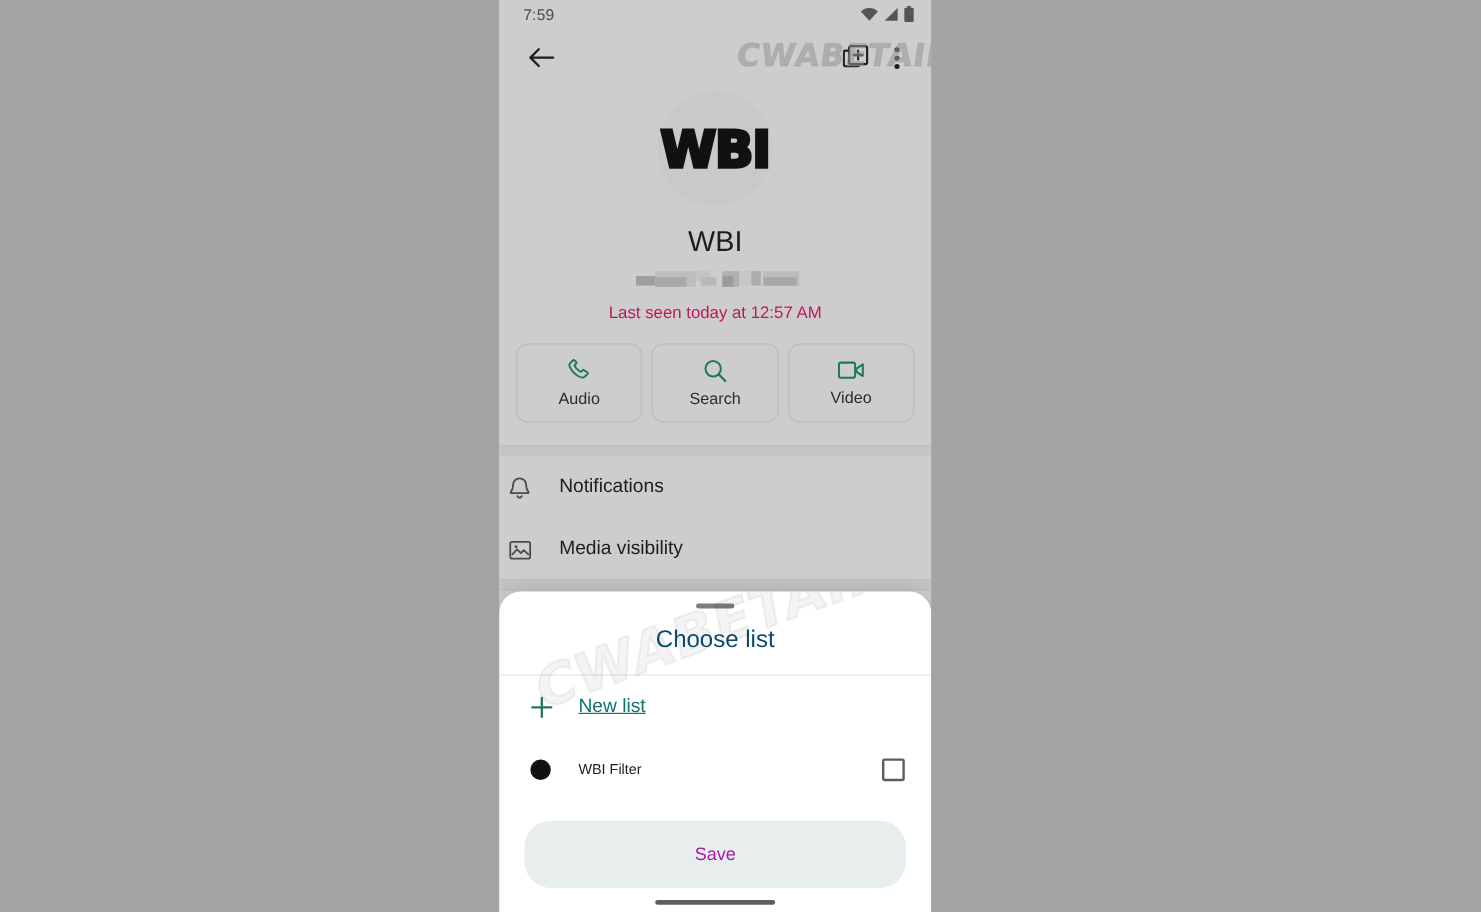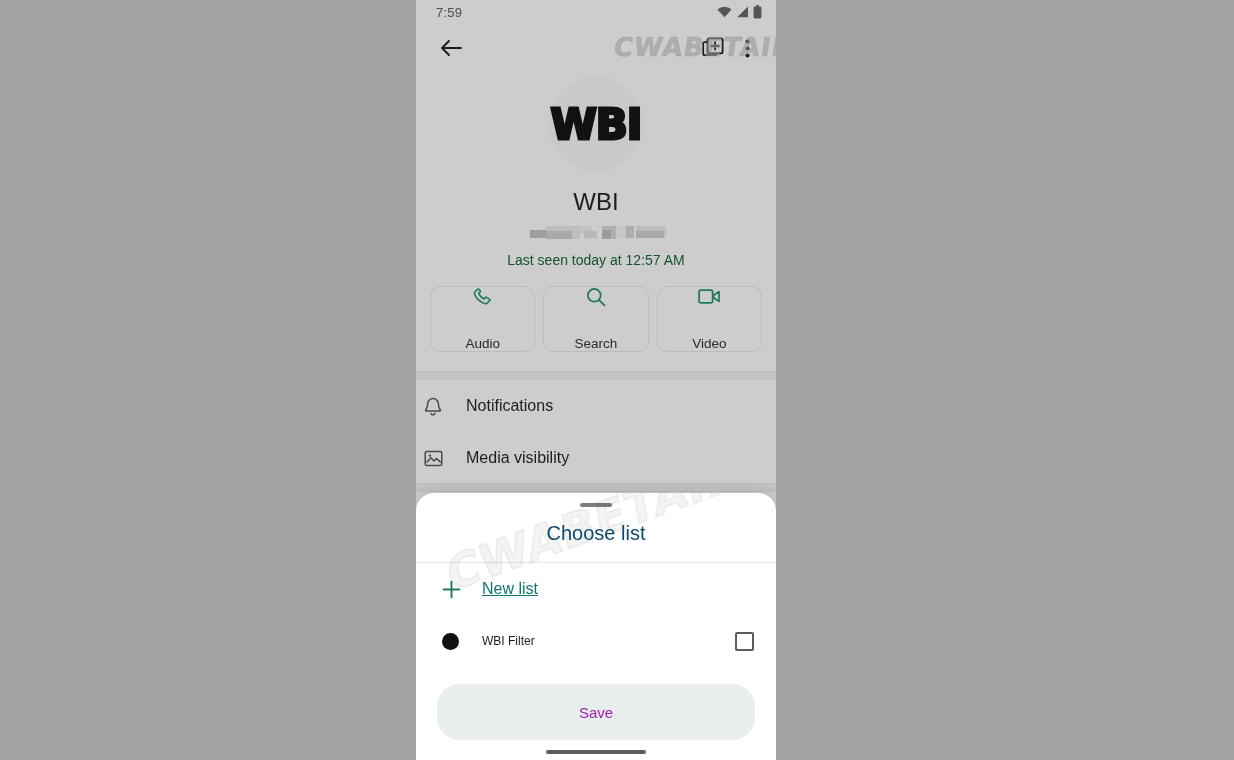--- a/index.html
+++ b/index.html
@@ -141,7 +141,7 @@
   .profile-status {
     margin-top: 12px;
     font-size: 14px;
-    color: #14532d;
+    color: #be185d;
   }
 
   

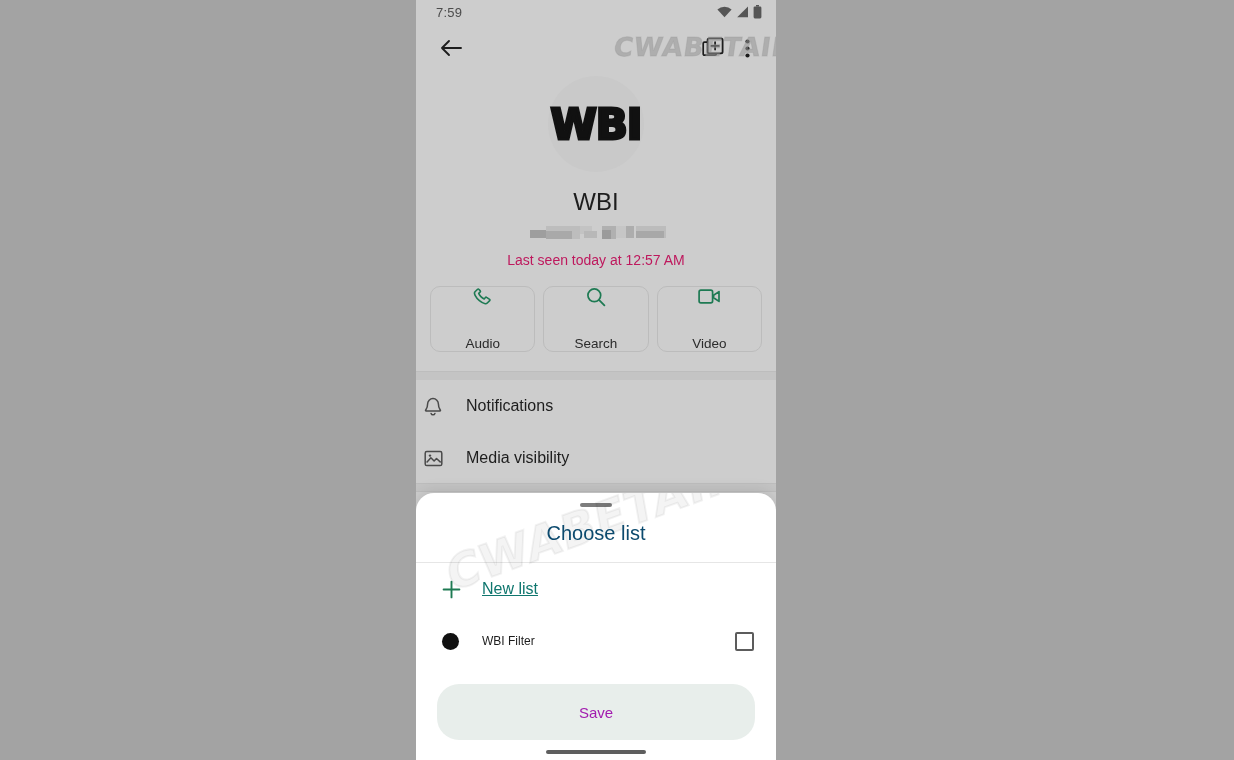--- a/index.html
+++ b/index.html
@@ -158,7 +158,7 @@
     display: flex;
     flex-direction: column;
     align-items: center;
-    justify-content: space-between;
+    justify-content: center;
     gap: 6px;
     cursor: pointer;
     background: transparent;

